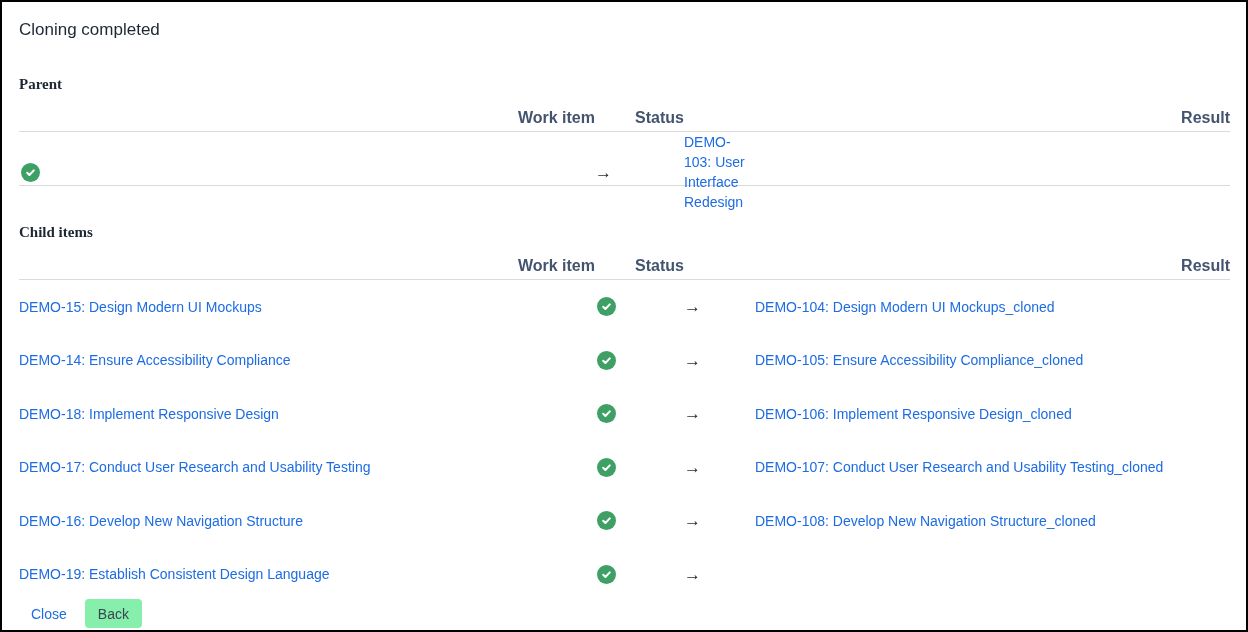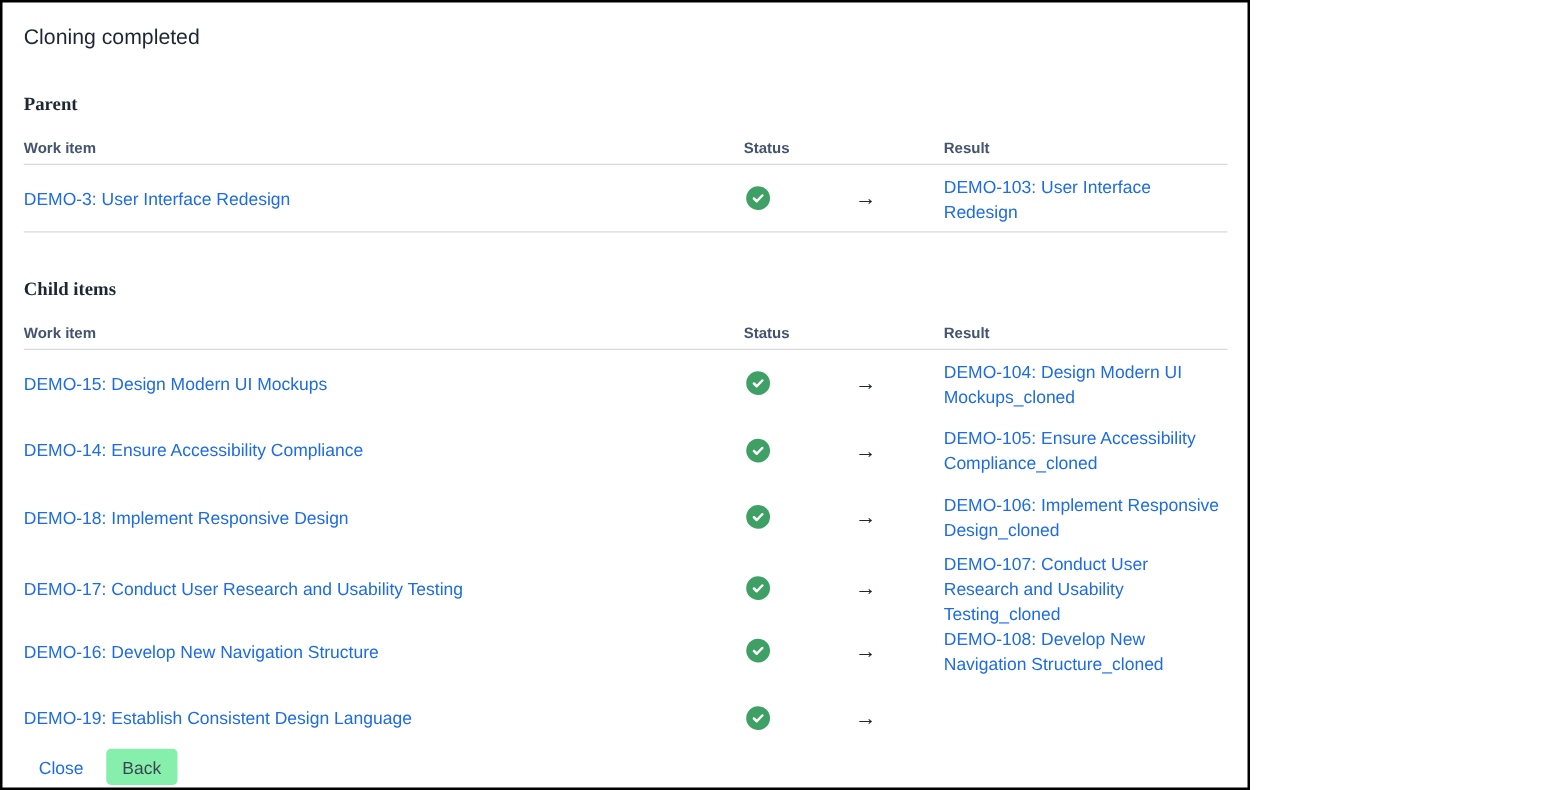--- a/index.html
+++ b/index.html
@@ -5,7 +5,7 @@
   * { box-sizing: border-box; }
   html, body { margin: 0; padding: 0; background: #fff; }
   .page {
-    width: 1000px;
+    width: 1248px;
     height: 632px;
     border: 2px solid #000;
     background: #ffffff;

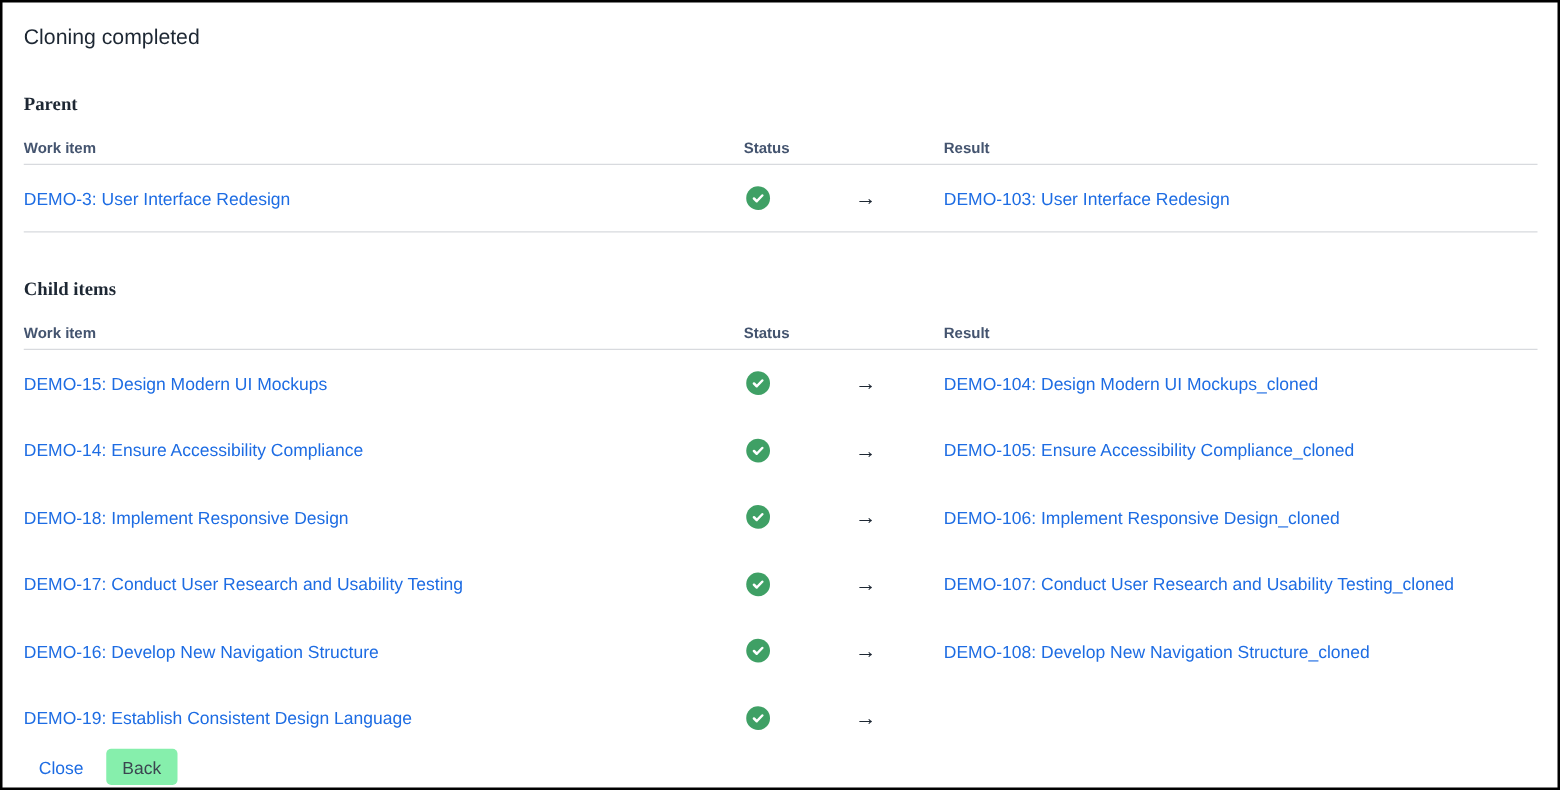--- a/index.html
+++ b/index.html
@@ -40,10 +40,11 @@
     align-items: end;
   }
   .th {
-    font-size: 12px;
+    font-size: 16px;
     line-height: 12px;
     font-weight: 700;
     color: #44546f;
+    text-align: right;
   }
   .trow { height: 54px; }
   .parent-table .trow { border-bottom: 1px solid #d8dade; }

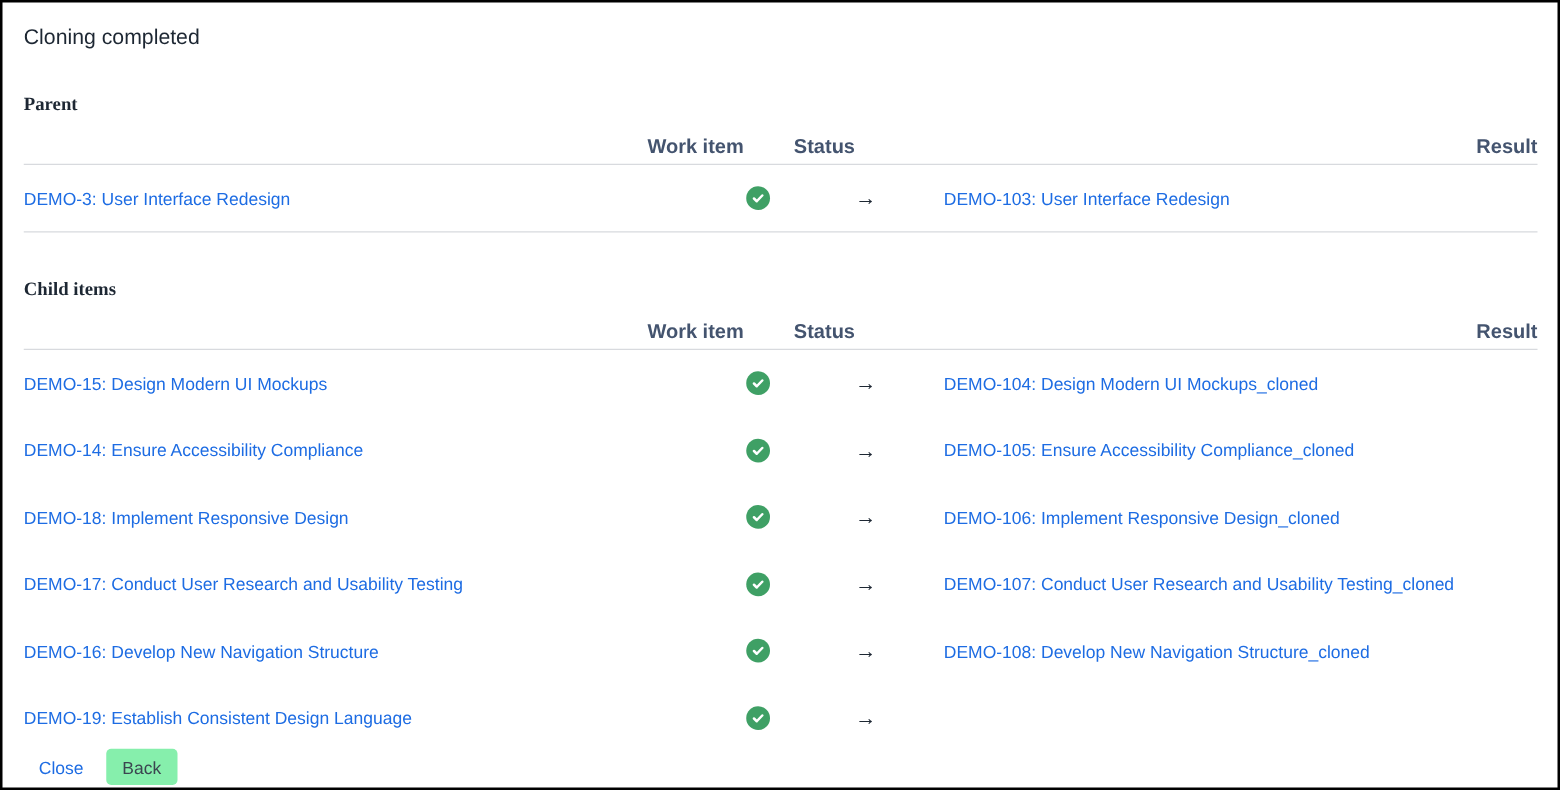--- a/index.html
+++ b/index.html
@@ -123,7 +123,6 @@
     </div>
 
     <div class="grid trow">
-      <a class="link">DEMO-3: User Interface Redesign</a>
       <div class="status-cell">
         <span class="status-circle">
           <svg width="11" height="11" viewBox="0 0 11 11">

